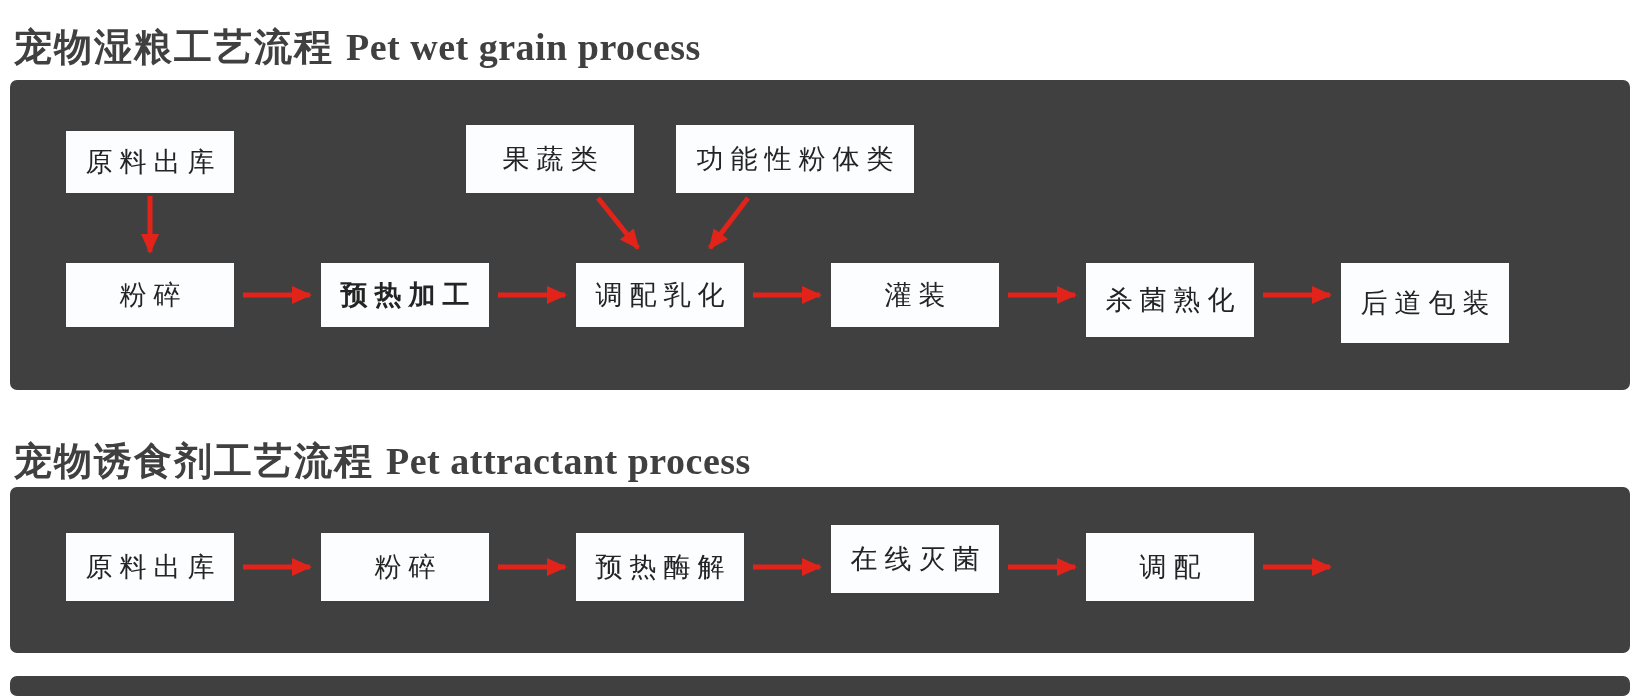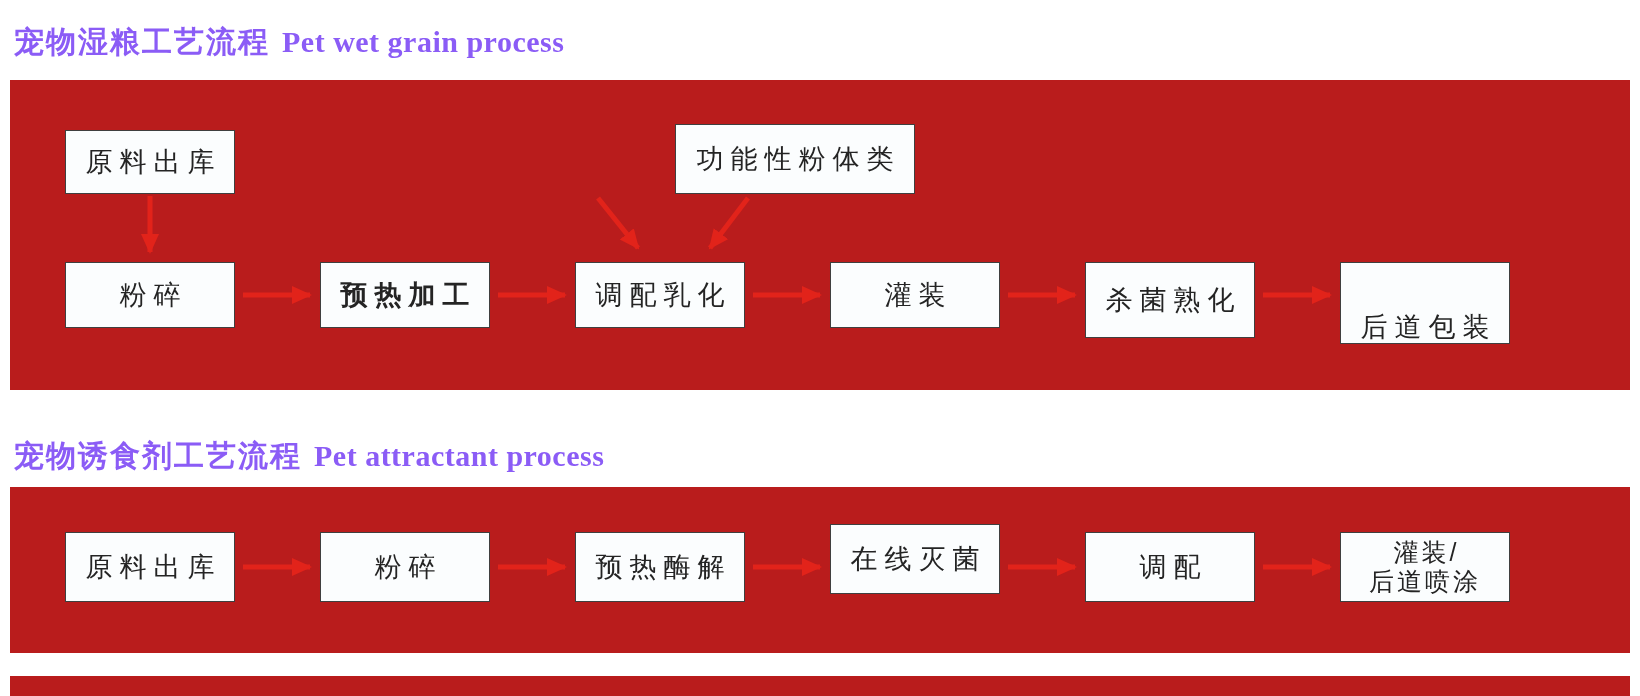--- a/index.html
+++ b/index.html
@@ -11,7 +11,7 @@
   .section-title {
     position:absolute; left:14px;
     font-family:"Liberation Serif", serif;
-    font-weight:bold; font-size:30px; color:#8b5cf6;
+    font-weight:bold; font-size:38px; color:#404040;
     white-space:nowrap;
   }
   .section-title .zh { letter-spacing:2px; margin-right:12px; }

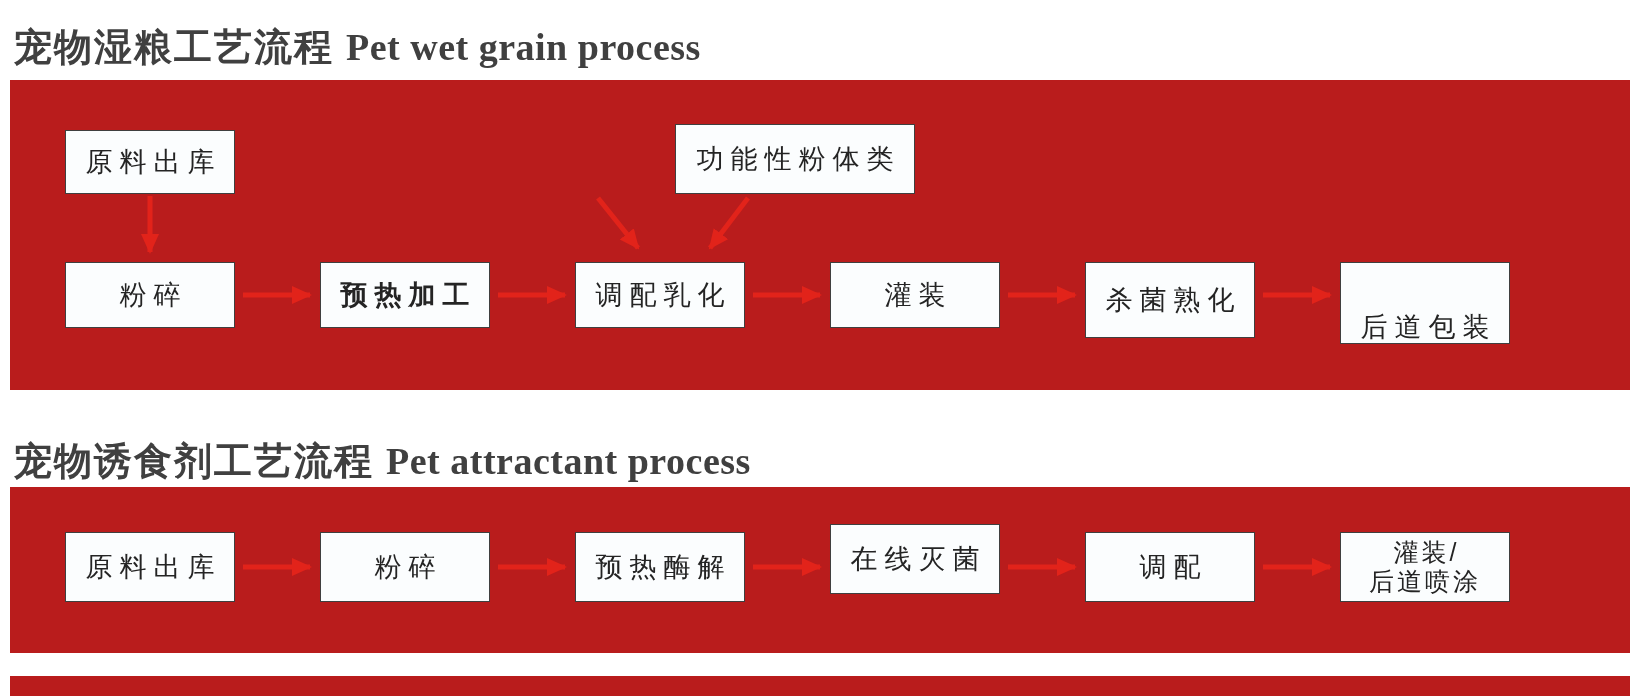--- a/index.html
+++ b/index.html
@@ -20,7 +20,7 @@
   #title1 { top:22px; }
   #title2 { top:436px; }
 
-  .panel { position:absolute; left:10px; width:1620px; background:#b91c1c; }
+  .panel { position:absolute; left:10px; width:1620px; background:#404040;border-radius:7px; }
   #panel1 { top:80px;  height:310px; }
   #panel2 { top:487px; height:166px; }
   #panel3 { top:676px; height:20px; }

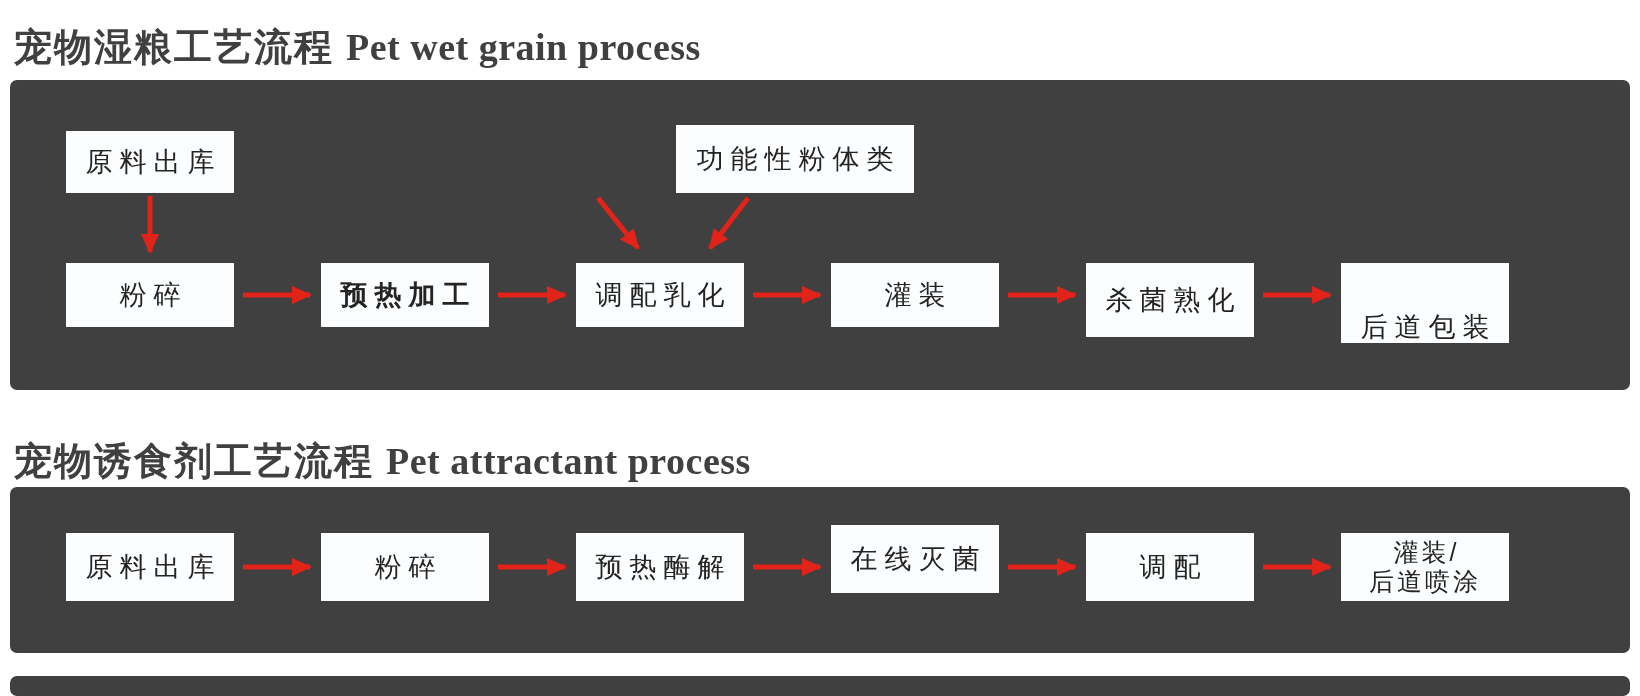--- a/index.html
+++ b/index.html
@@ -73,6 +73,9 @@
     <div class="box" style="left:55px; top:50px; width:170px; height:64px;">
       <span class="label">原料出库</span>
     </div>
+    <div class="box" style="left:455px; top:44px; width:170px; height:70px;">
+      <span class="label">果蔬类</span>
+    </div>
     <div class="box" style="left:665px; top:44px; width:240px; height:70px;">
       <span class="label">功能性粉体类</span>
     </div>

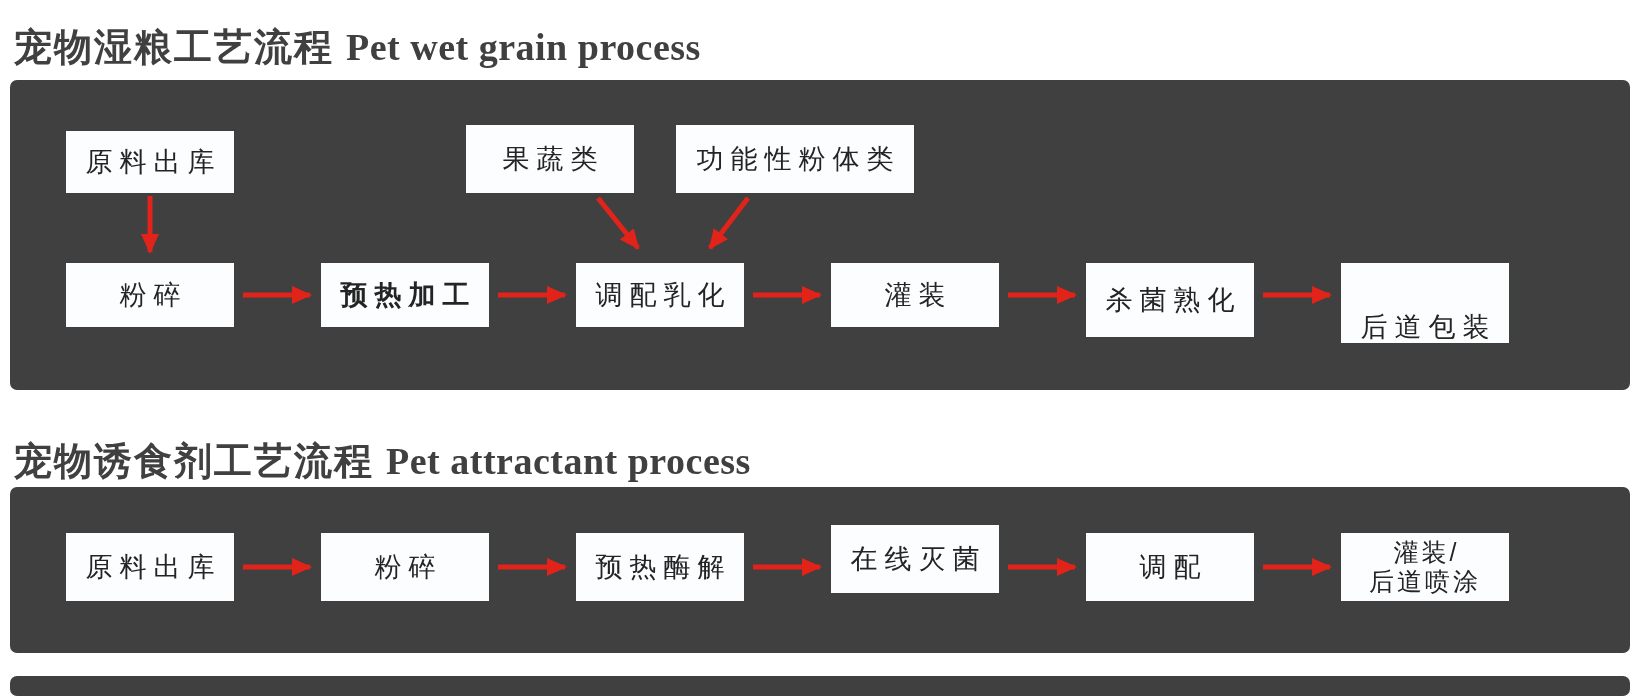--- a/index.html
+++ b/index.html
@@ -95,7 +95,7 @@
     <div class="box" style="left:1075px; top:182px; width:170px; height:76px;">
       <span class="label">杀菌熟化</span>
     </div>
-    <div class="box" style="left:1330px; top:182px; width:170px; height:82px;align-items:flex-end;">
+    <div class="box" style="left:1330px; top:182px; width:170px; height:82px;">
       <span class="label">后道包装</span>
     </div>
   </div>

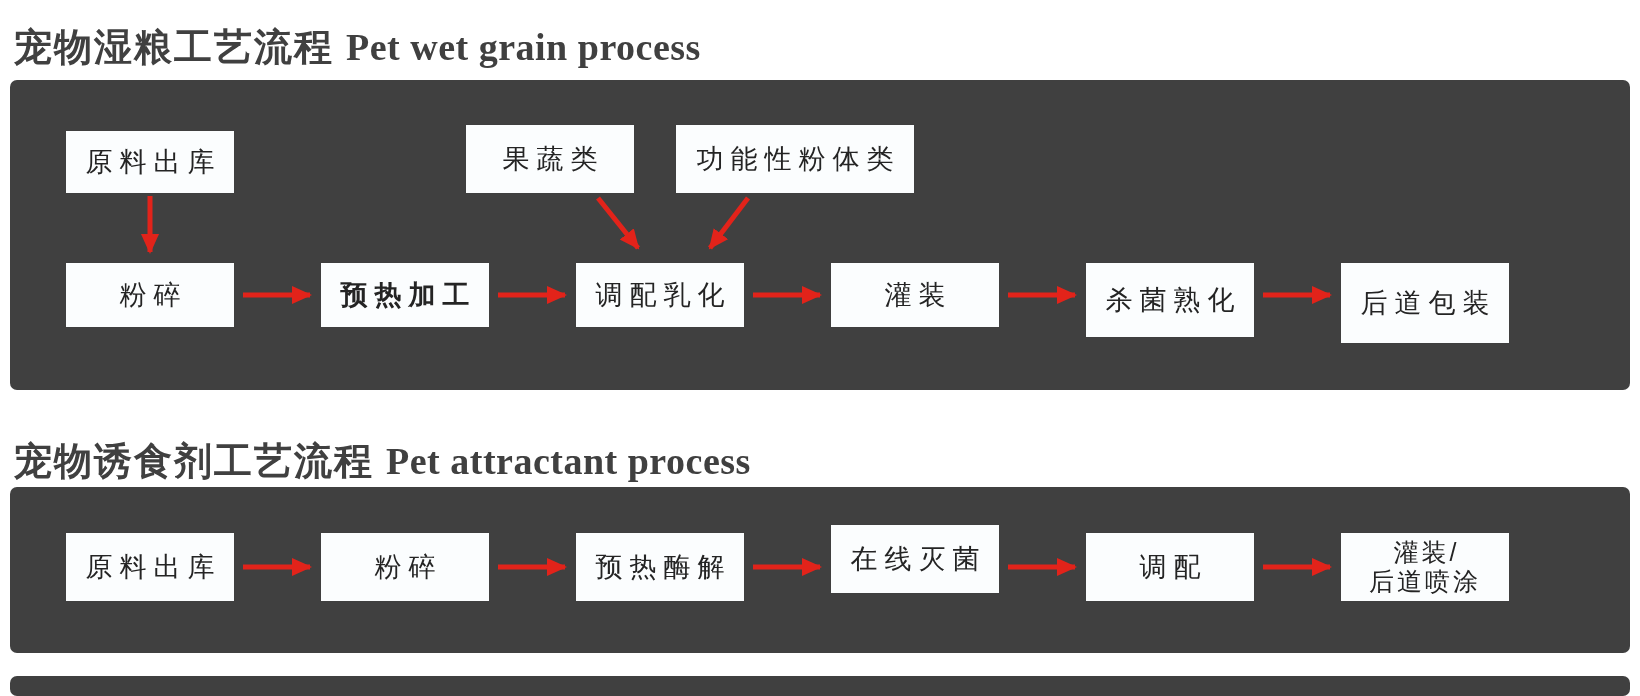--- a/index.html
+++ b/index.html
@@ -134,10 +134,6 @@
     <div class="box" style="left:1075px; top:45px; width:170px; height:70px;">
       <span class="label">调配</span>
     </div>
-    <div class="box" style="left:1330px; top:45px; width:170px; height:70px;">
-      <span class="label small">灌装/
-后道喷涂</span>
-    </div>
   </div>
 
   <div class="panel" id="panel3"></div>

